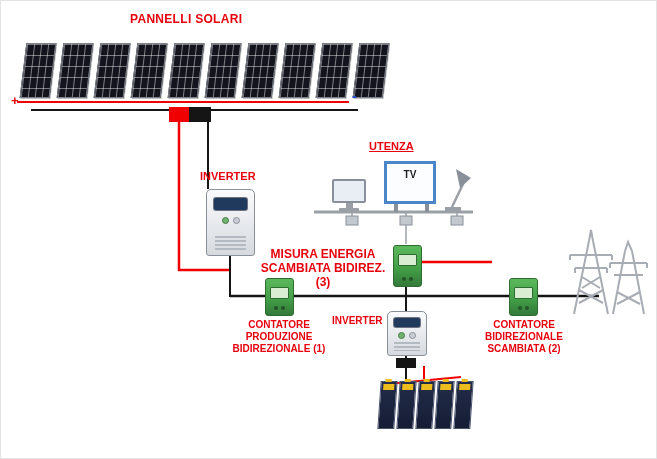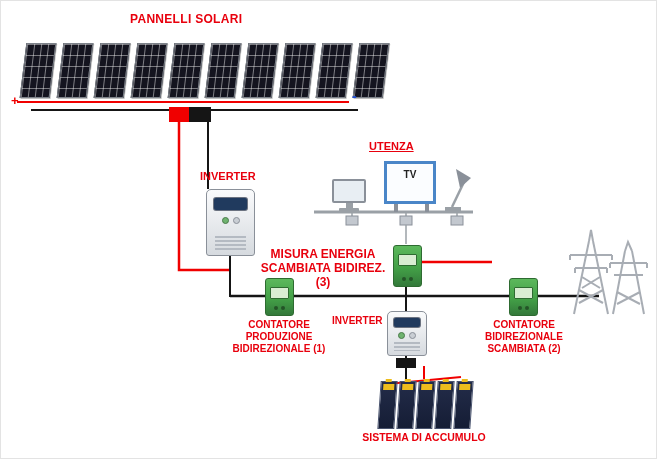--- a/index.html
+++ b/index.html
@@ -236,7 +236,6 @@
   <div class="lbl lbl-cont2">CONTATORE
 BIDIREZIONALE
 SCAMBIATA (2)</div>
-  <div class="lbl lbl-accumulo">SISTEMA DI ACCUMULO</div>
 
 </div>
 

